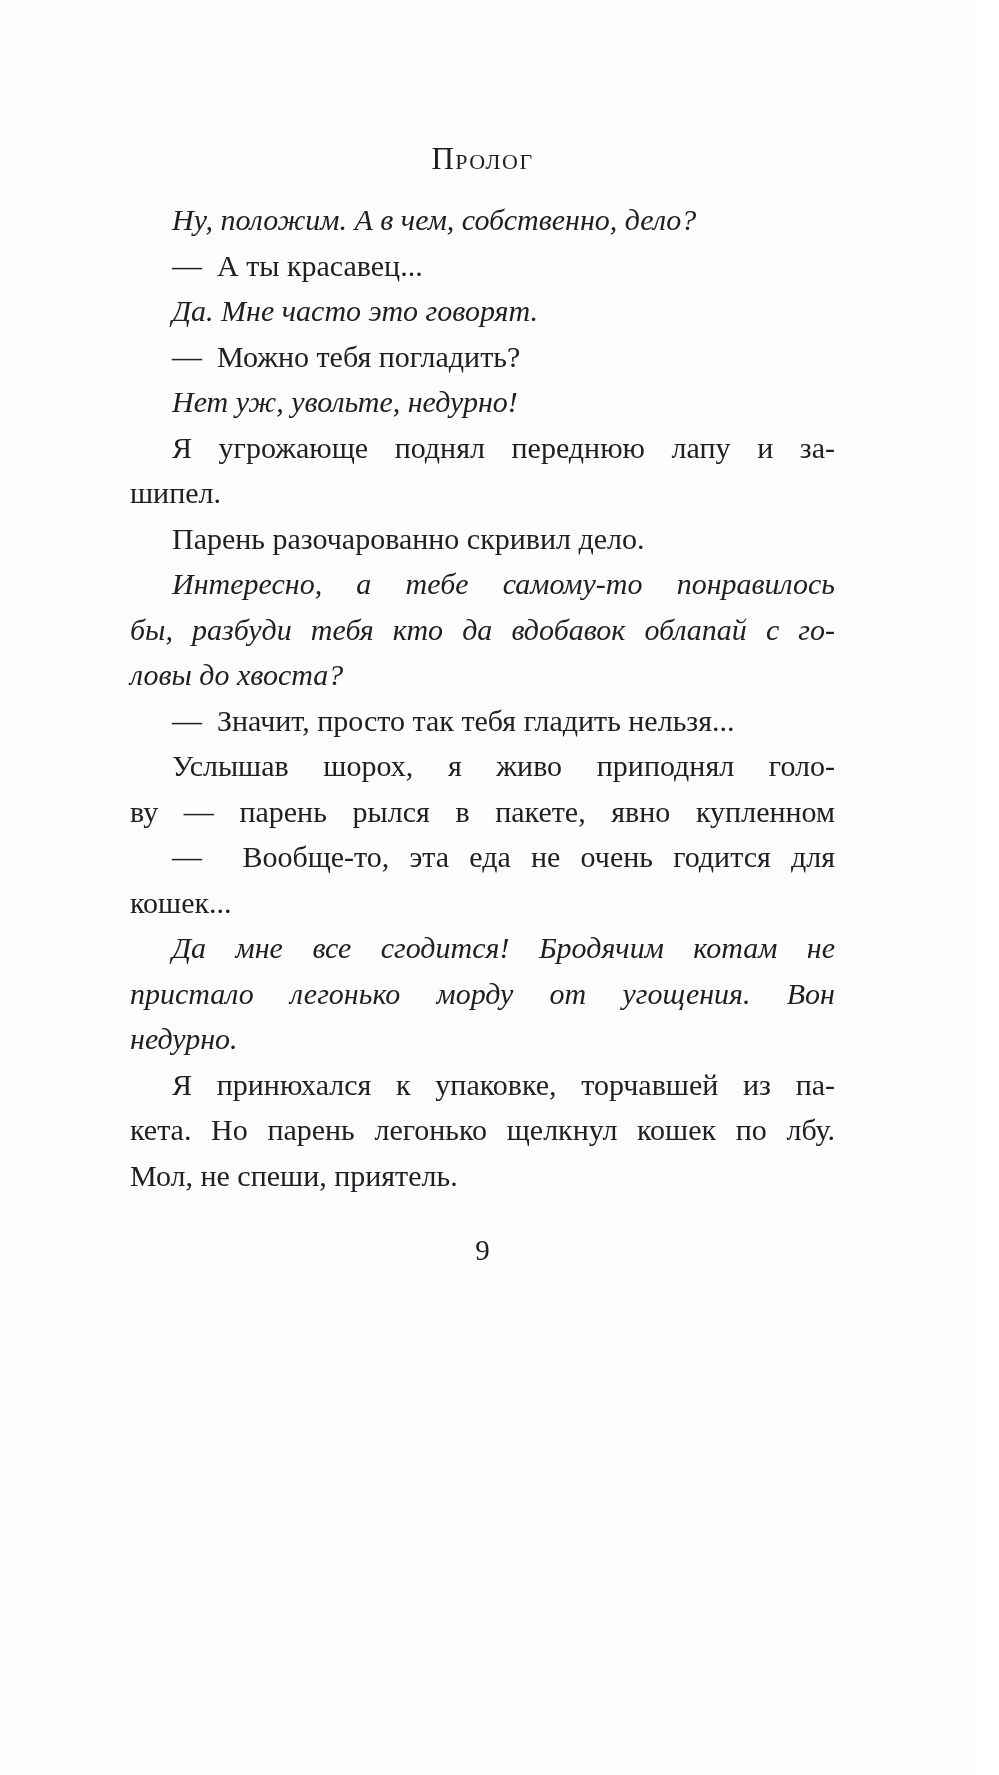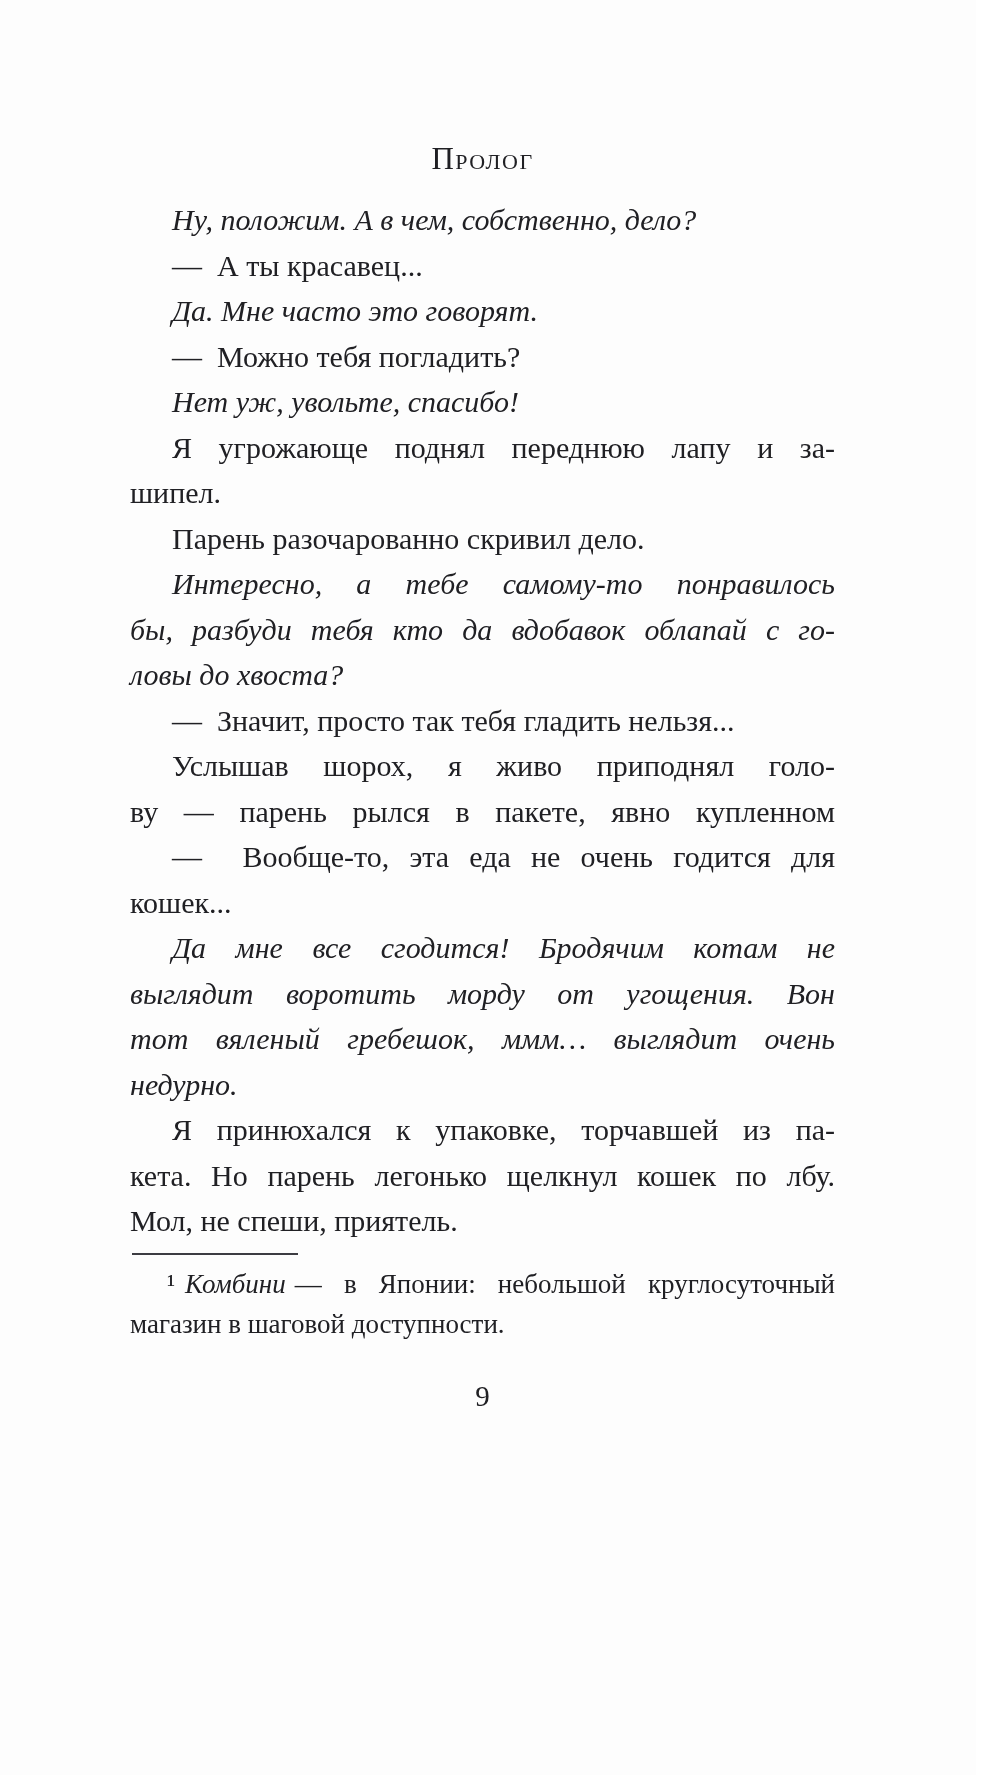--- a/index.html
+++ b/index.html
@@ -101,7 +101,7 @@
           <div class="ln first">—  Можно тебя погладить?</div>
         </div>
         <div class="para italic">
-          <div class="ln first">Нет уж, увольте, спасибо!</div>
+          <div class="ln first">Нет уж, увольте, недурно!</div>
         </div>
         <div class="para">
           <div class="ln first just">Я угрожающе поднял переднюю лапу и за-</div>

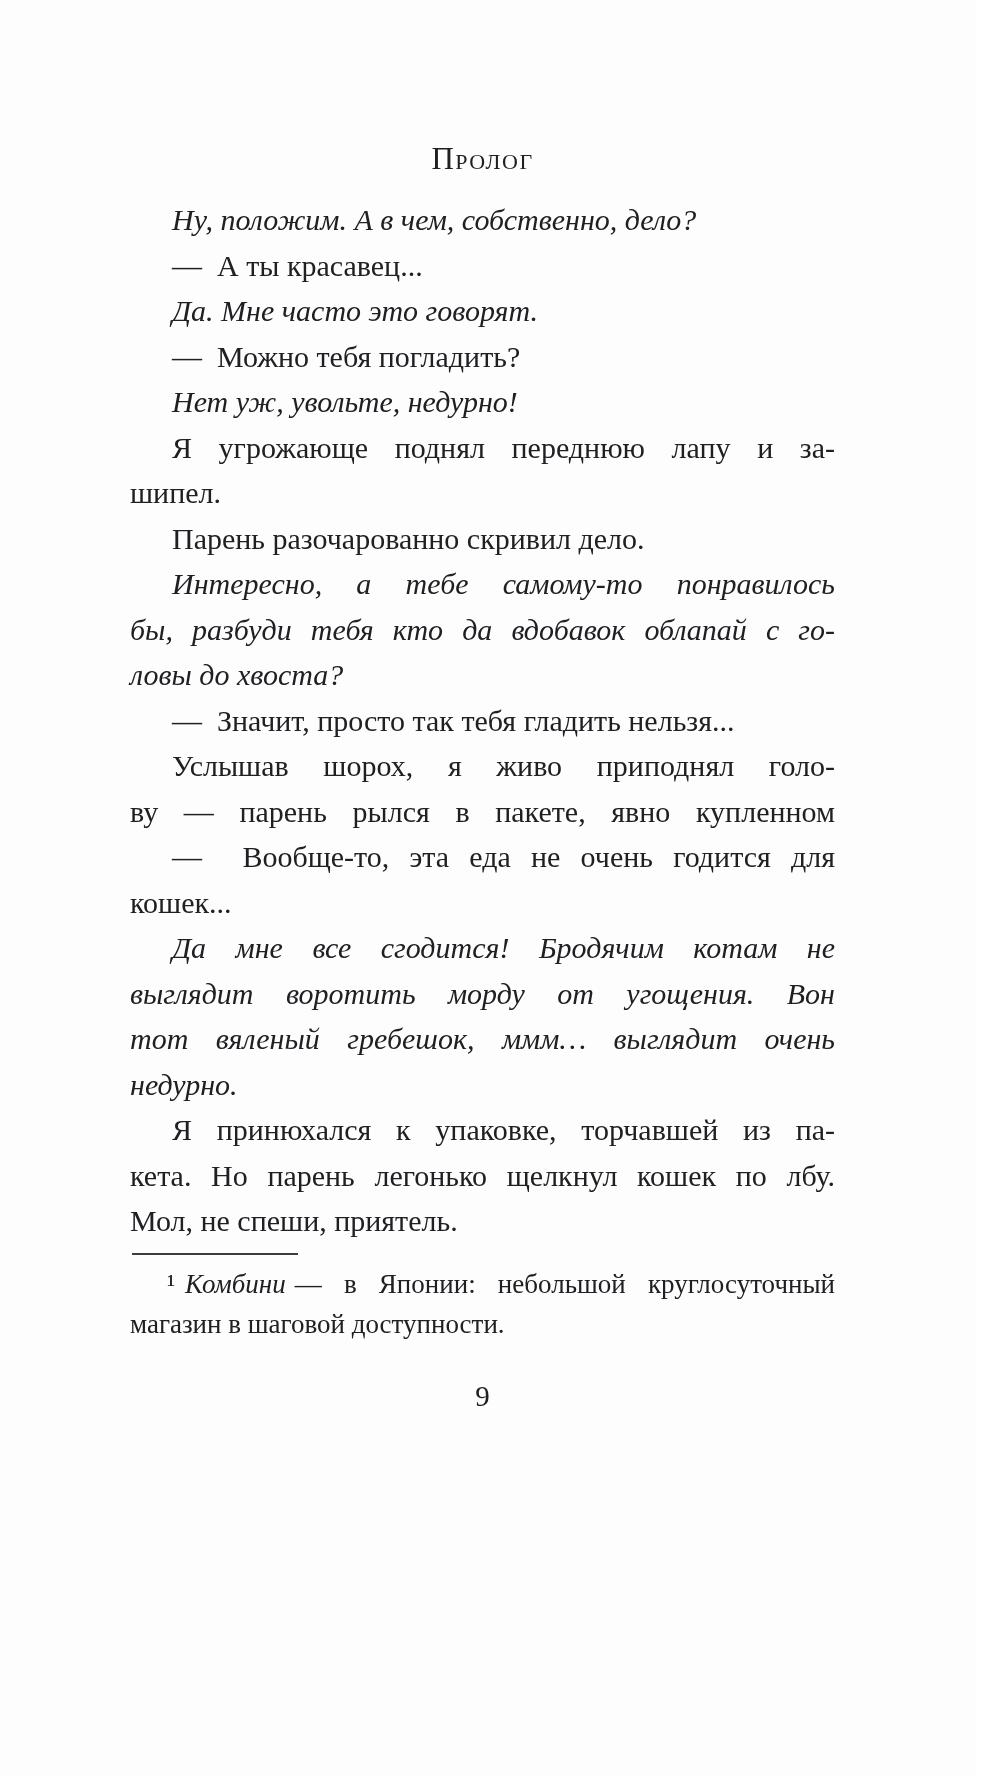--- a/index.html
+++ b/index.html
@@ -128,7 +128,7 @@
         </div>
         <div class="para italic">
           <div class="ln first just">Да мне все сгодится! Бродячим котам не</div>
-          <div class="ln just">выглядит воротить морду от угощения. Вон</div>
+          <div class="ln just">пристало легонько морду от угощения. Вон</div>
           <div class="ln just">тот вяленый гребешок, ммм… выглядит очень</div>
           <div class="ln">недурно.</div>
         </div>

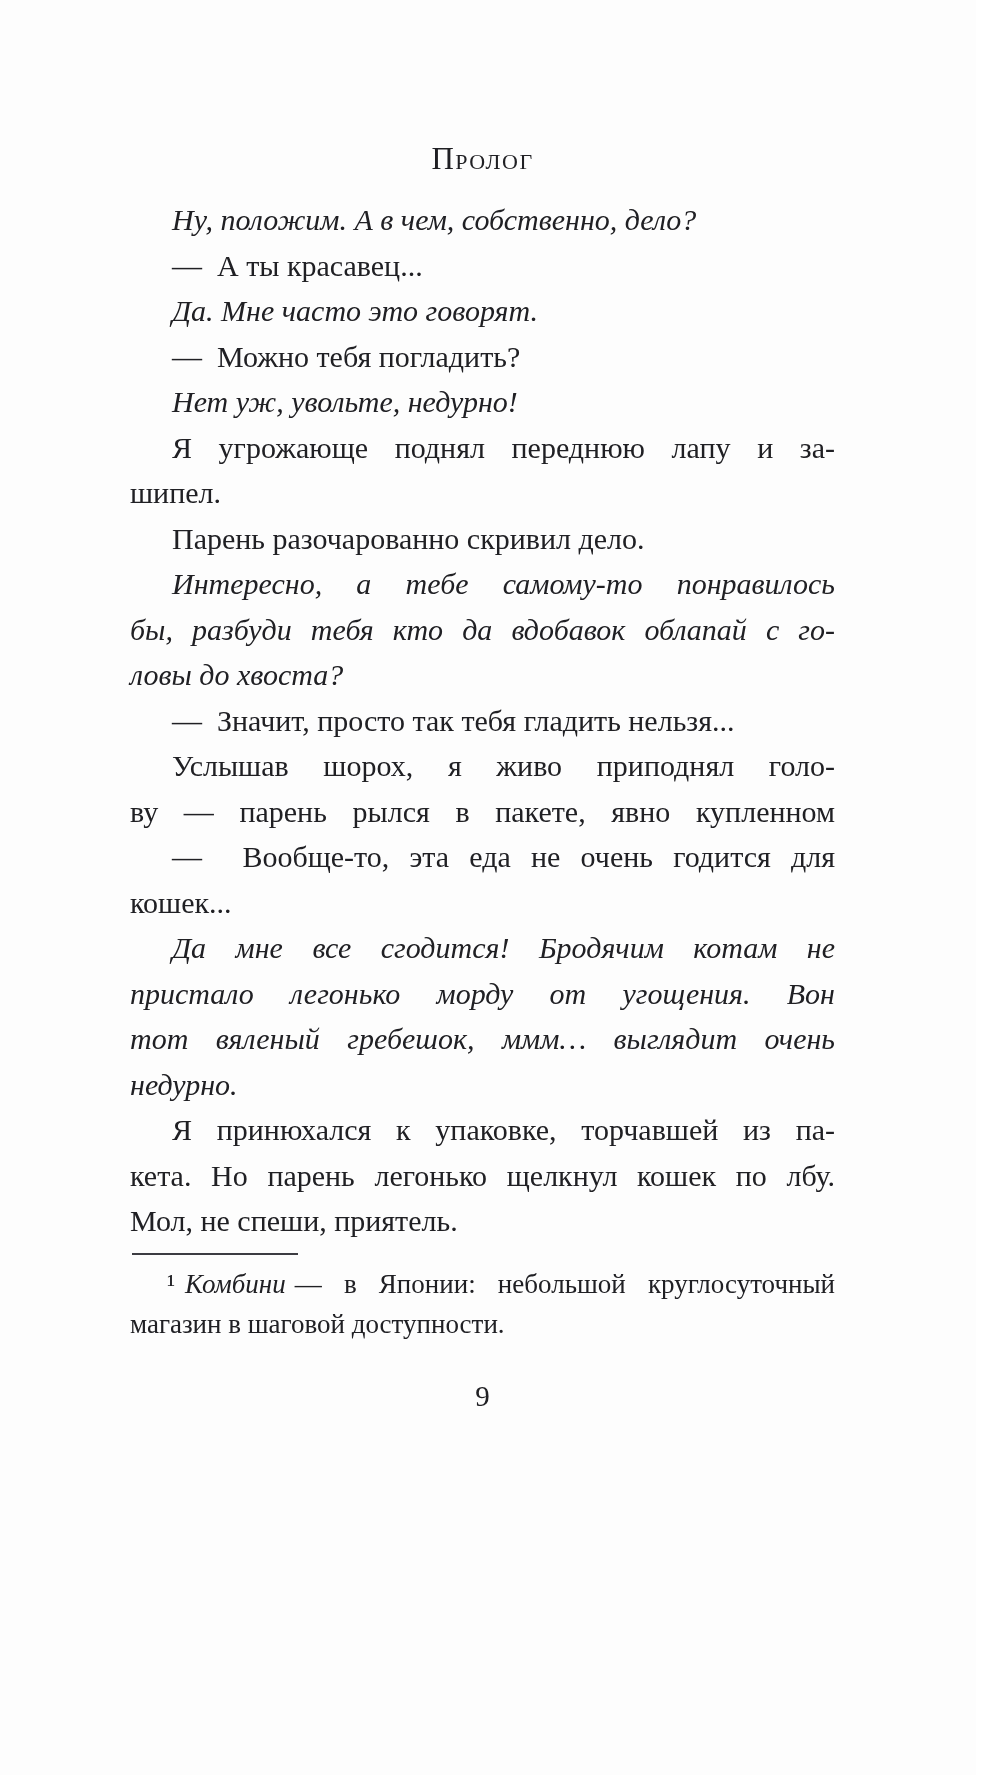--- a/index.html
+++ b/index.html
@@ -129,7 +129,6 @@
         <div class="para italic">
           <div class="ln first just">Да мне все сгодится! Бродячим котам не</div>
           <div class="ln just">пристало легонько морду от угощения. Вон</div>
-          <div class="ln just">тот вяленый гребешок, ммм… выглядит очень</div>
           <div class="ln">недурно.</div>
         </div>
         <div class="para">

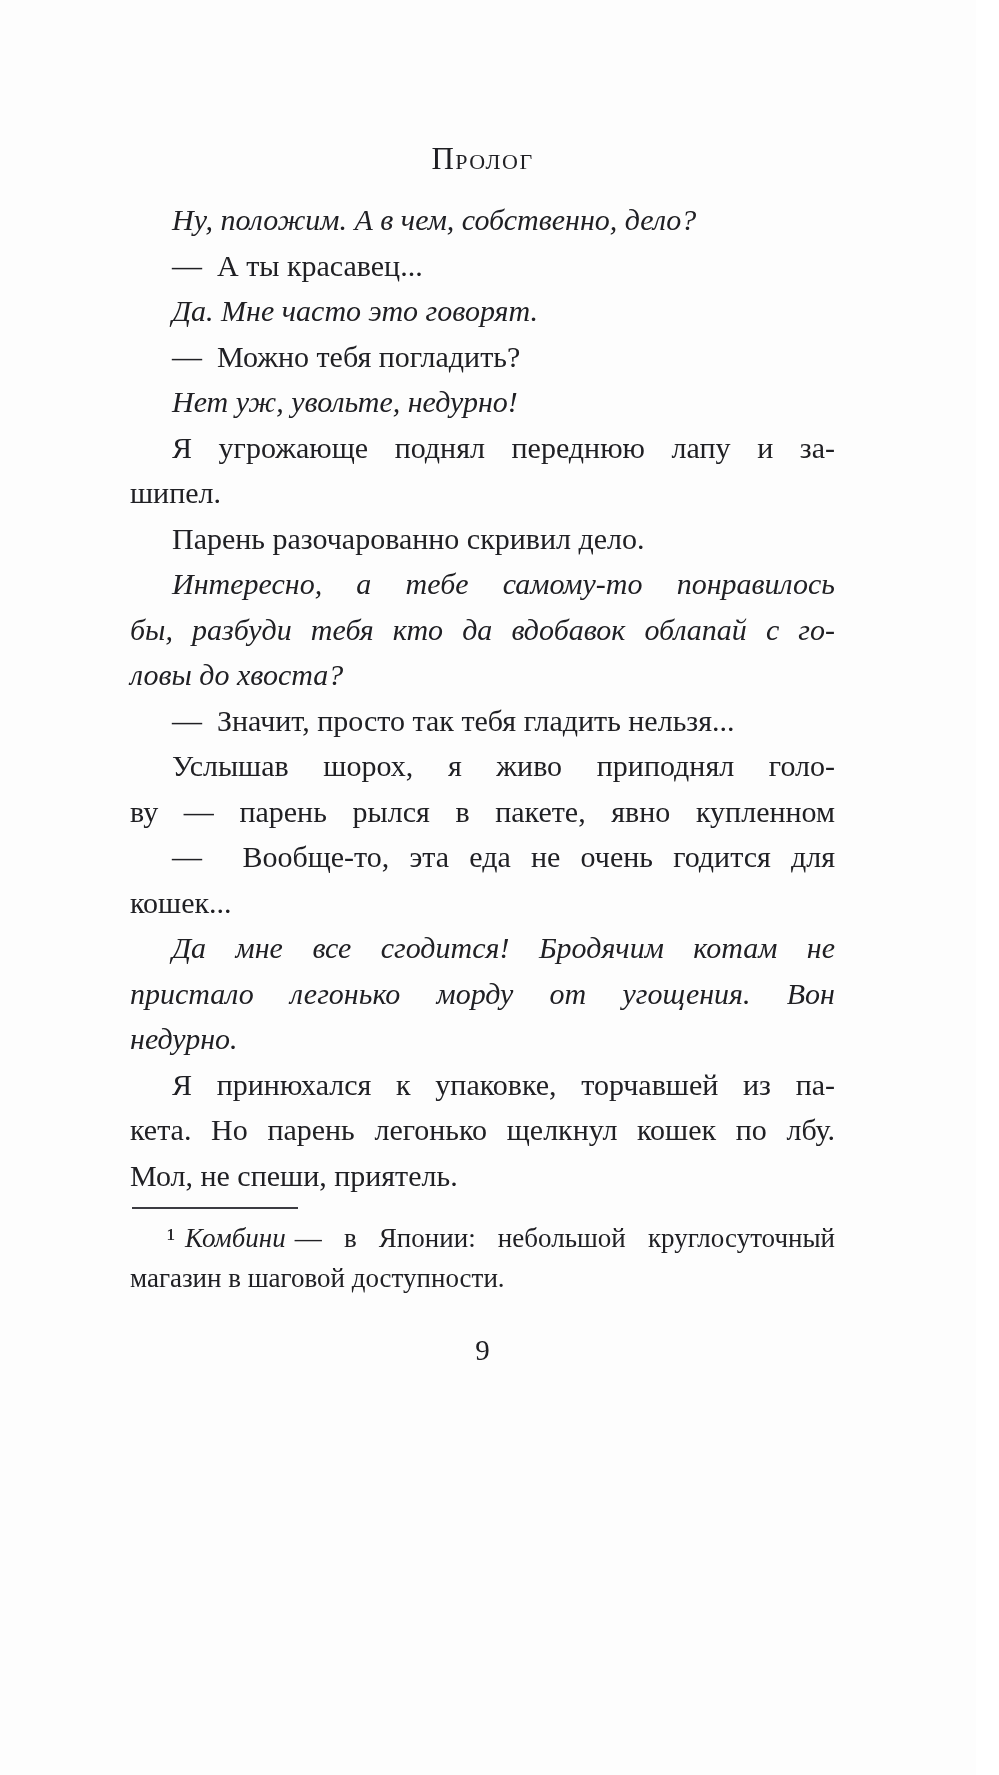--- a/index.html
+++ b/index.html
@@ -138,11 +138,6 @@
         </div>
       </div>
 
-    <div class="footnote">
-      <div class="fn-rule"></div>
-      <div class="fn-line first"><span class="fn-marker">¹</span><span class="fn-term">Комбини</span><span class="fn-rest">— в Японии: небольшой круглосуточный</span></div>
-      <div class="fn-line">магазин в шаговой доступности.</div>
-    </div>
 
     <div class="page-number">9</div>
 

